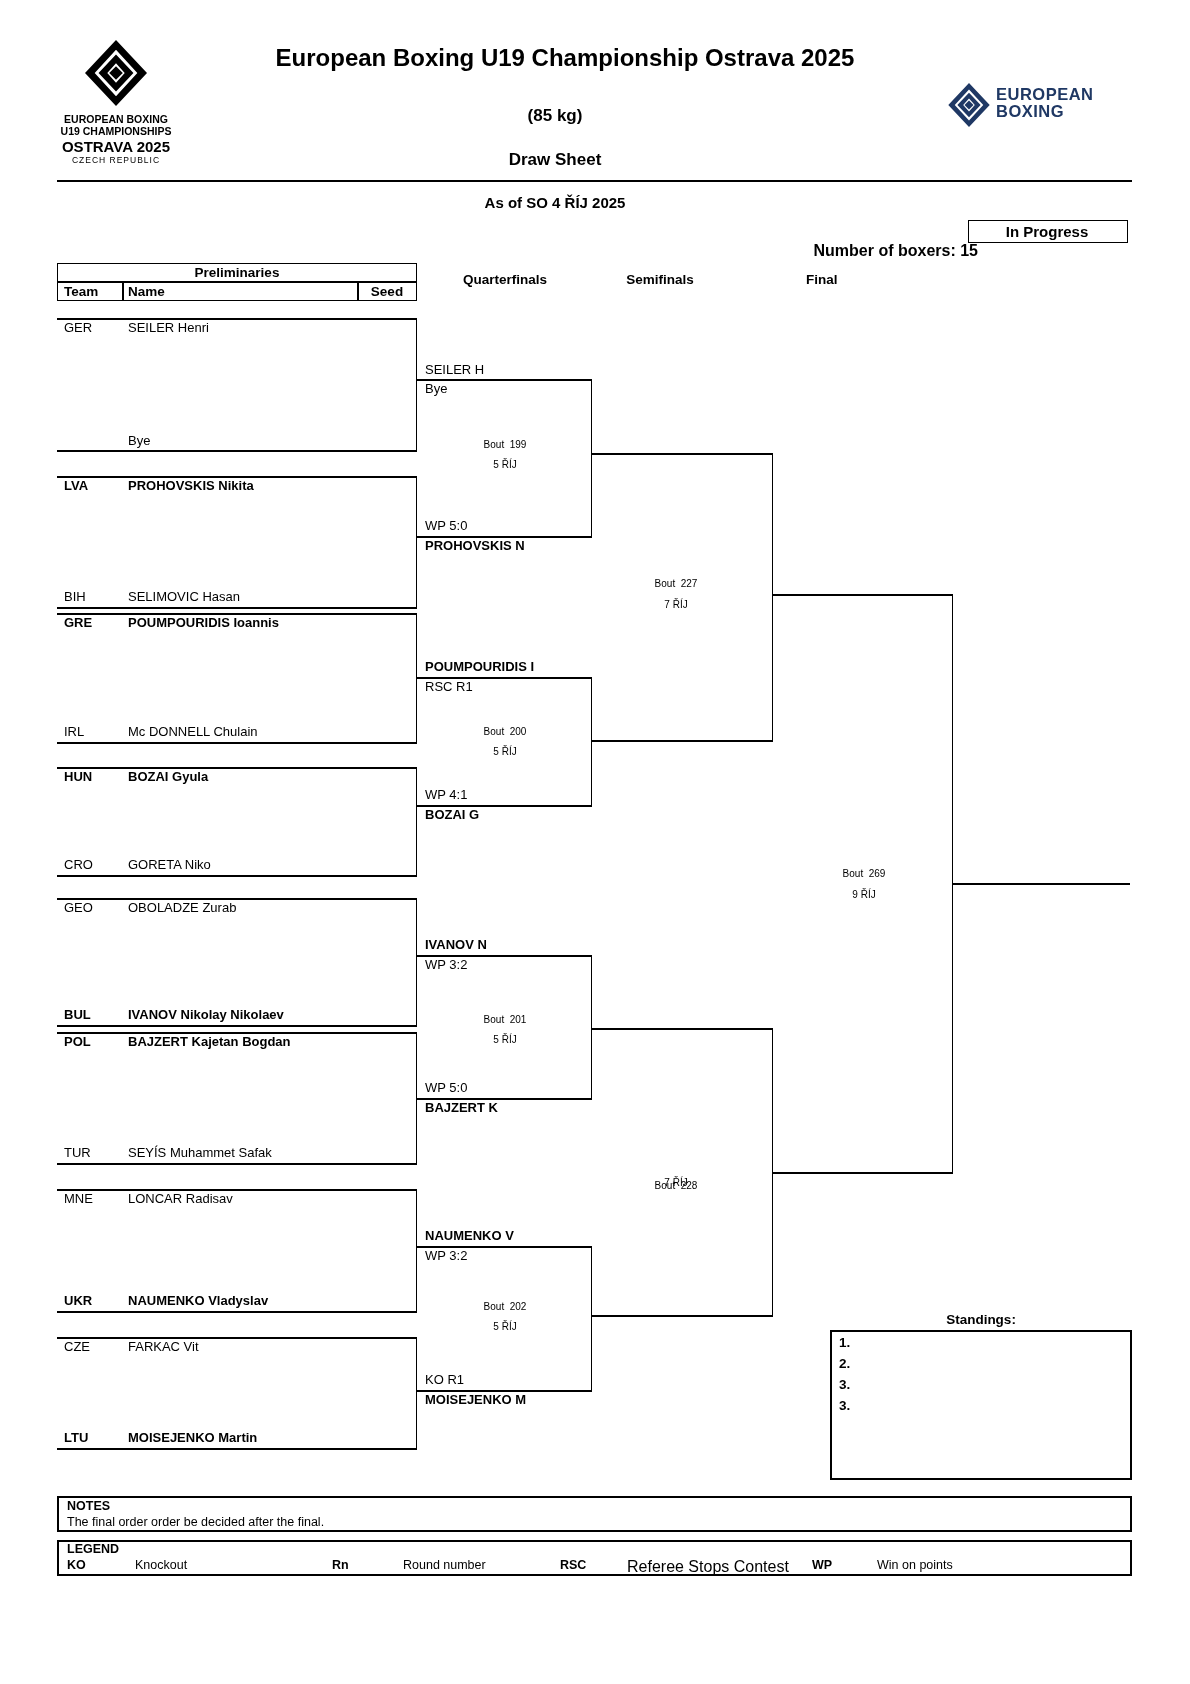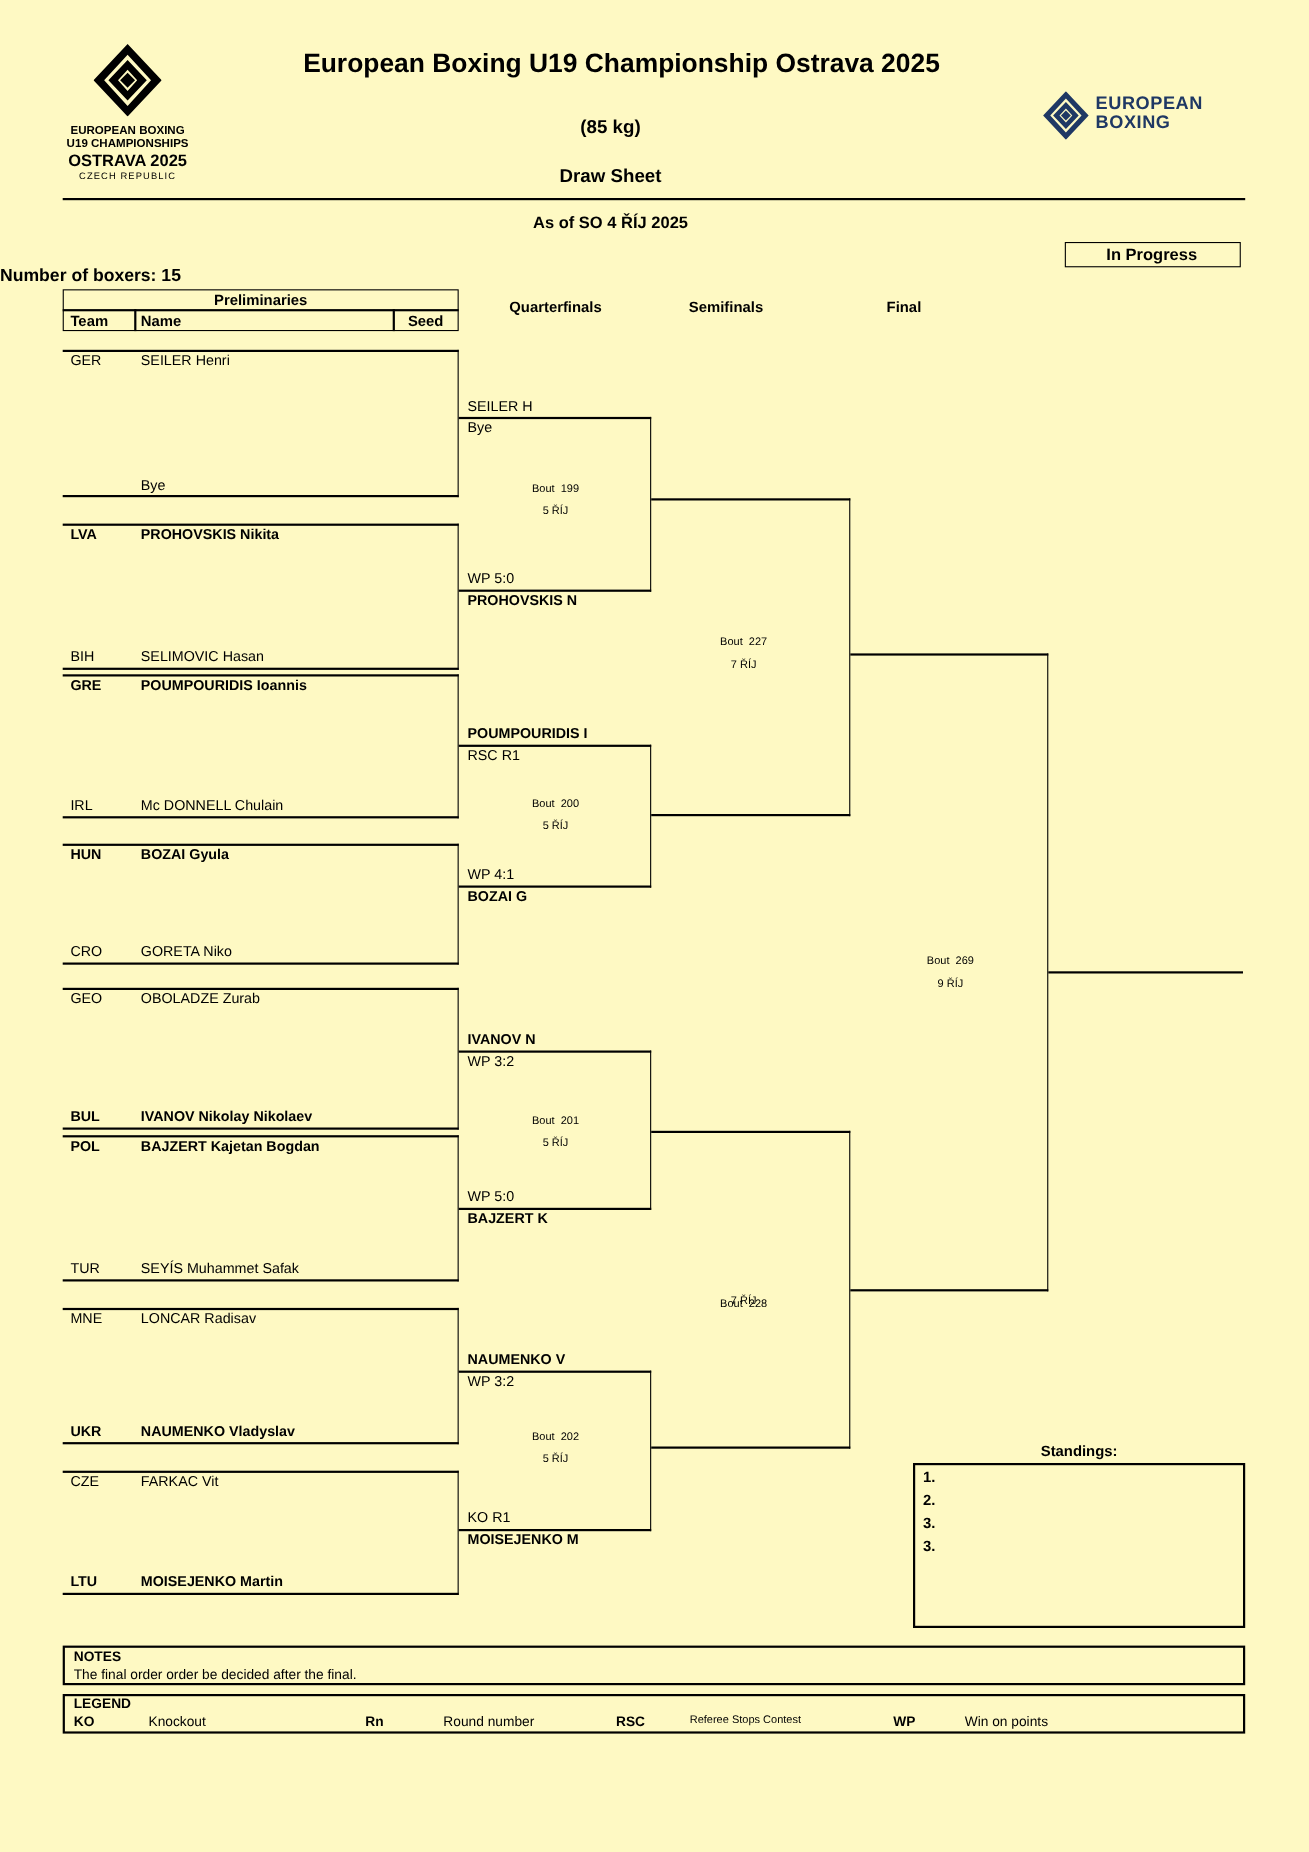--- a/index.html
+++ b/index.html
@@ -3,7 +3,7 @@
 <meta charset="utf-8">
 <style>
   html,body{margin:0;padding:0;background:#e8e8e8;}
-  .page{position:relative;width:1190px;height:1684px;background:#fef9c3;margin:0 auto;
+  .page{position:relative;width:1190px;height:1684px;background:#ffffff;margin:0 auto;
         font-family:"Liberation Sans","DejaVu Sans",sans-serif;color:#000;overflow:hidden;}
   .txt{position:absolute;white-space:pre;font-size:13px;line-height:1.15;}
   .b{font-weight:bold;}

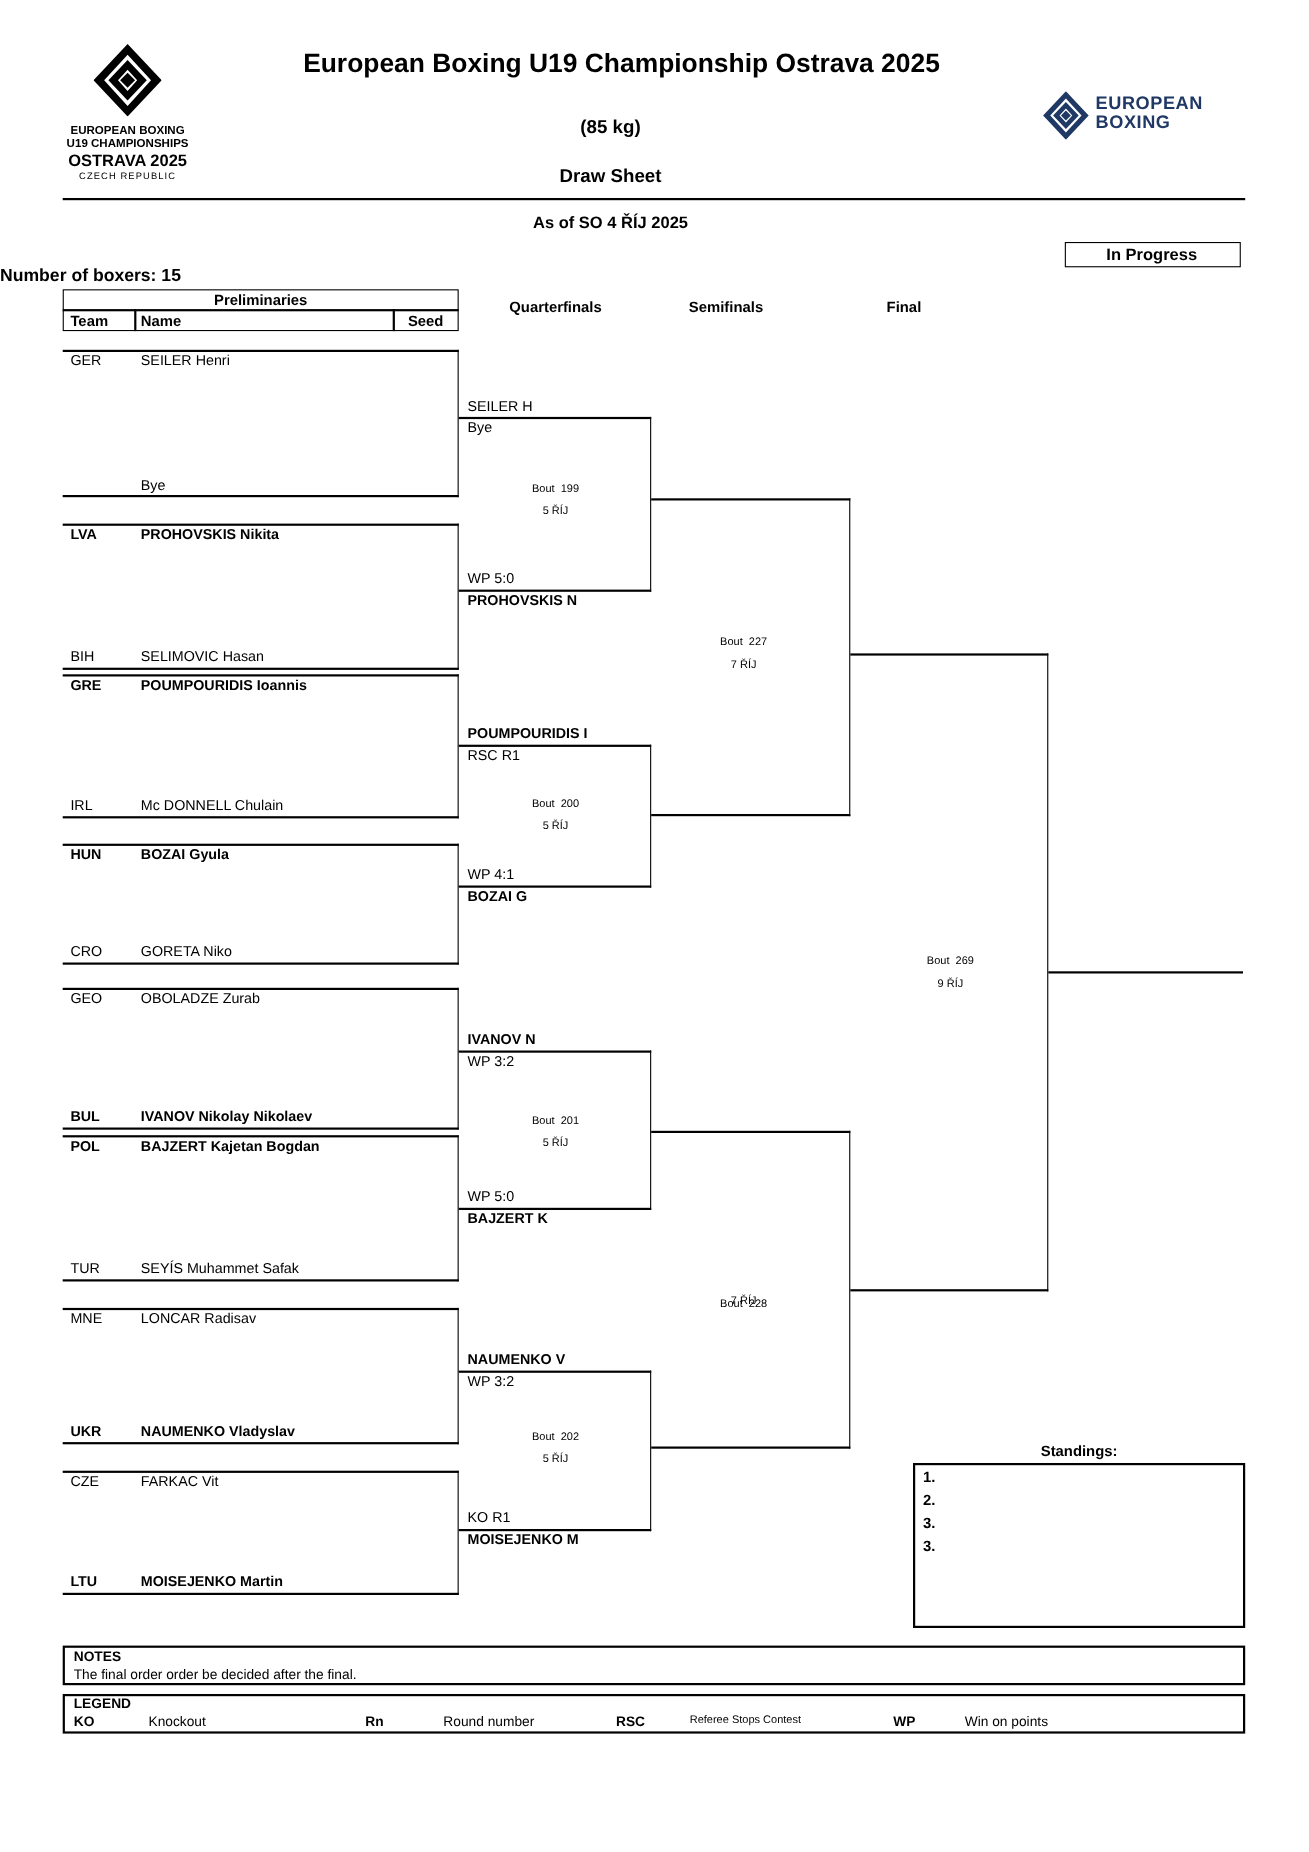--- a/index.html
+++ b/index.html
@@ -49,7 +49,7 @@
     <div class="txt b" style="left:0;width:156px;top:2px;text-align:center;font-size:15px;">In Progress</div>
   </div>
 
-  <div class="txt b" style="left:0;width:978px;top:242px;text-align:left;font-size:16px;">Number of boxers: 15</div>
+  <div class="txt b" style="left:0;width:978px;top:242px;text-align:right;font-size:16px;">Number of boxers: 15</div>
 
   <div class="box" style="left:57px;top:263px;width:360px;height:38px;border-width:1.5px;"></div>
   <div class="hline" style="left:57px;top:281px;width:360px;"></div>

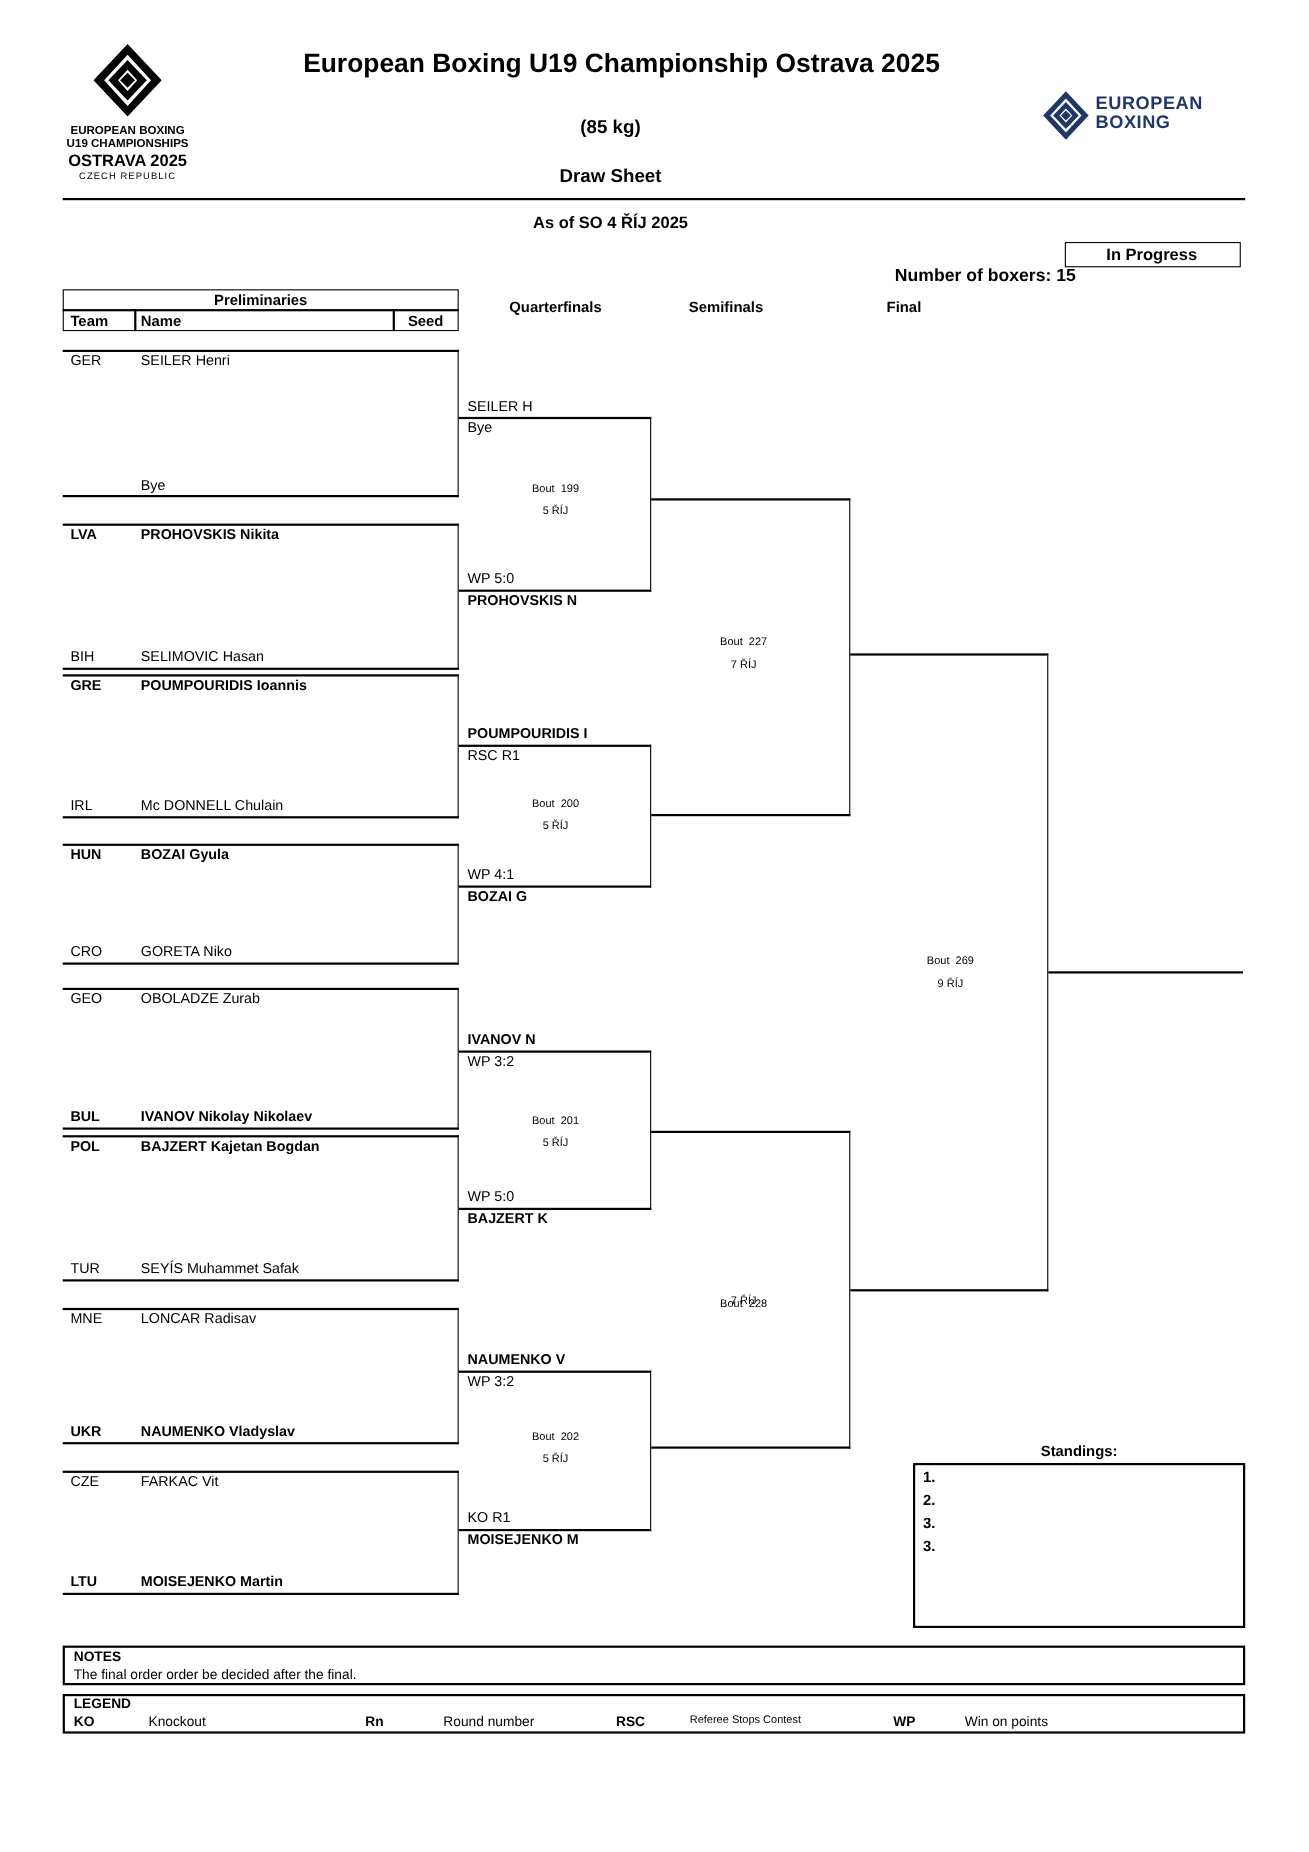--- a/index.html
+++ b/index.html
@@ -200,7 +200,7 @@
   <div class="txt b" style="left:332px;top:1558px;font-size:12.5px;">Rn</div>
   <div class="txt" style="left:403px;top:1558px;font-size:12.5px;">Round number</div>
   <div class="txt b" style="left:560px;top:1558px;font-size:12.5px;">RSC</div>
-  <div class="txt" style="left:627px;top:1558px;font-size:10px;">Referee Stops Contest</div>
+  <div class="txt" style="left:627px;top:1558px;font-size:16px;">Referee Stops Contest</div>
   <div class="txt b" style="left:812px;top:1558px;font-size:12.5px;">WP</div>
   <div class="txt" style="left:877px;top:1558px;font-size:12.5px;">Win on points</div>
 

